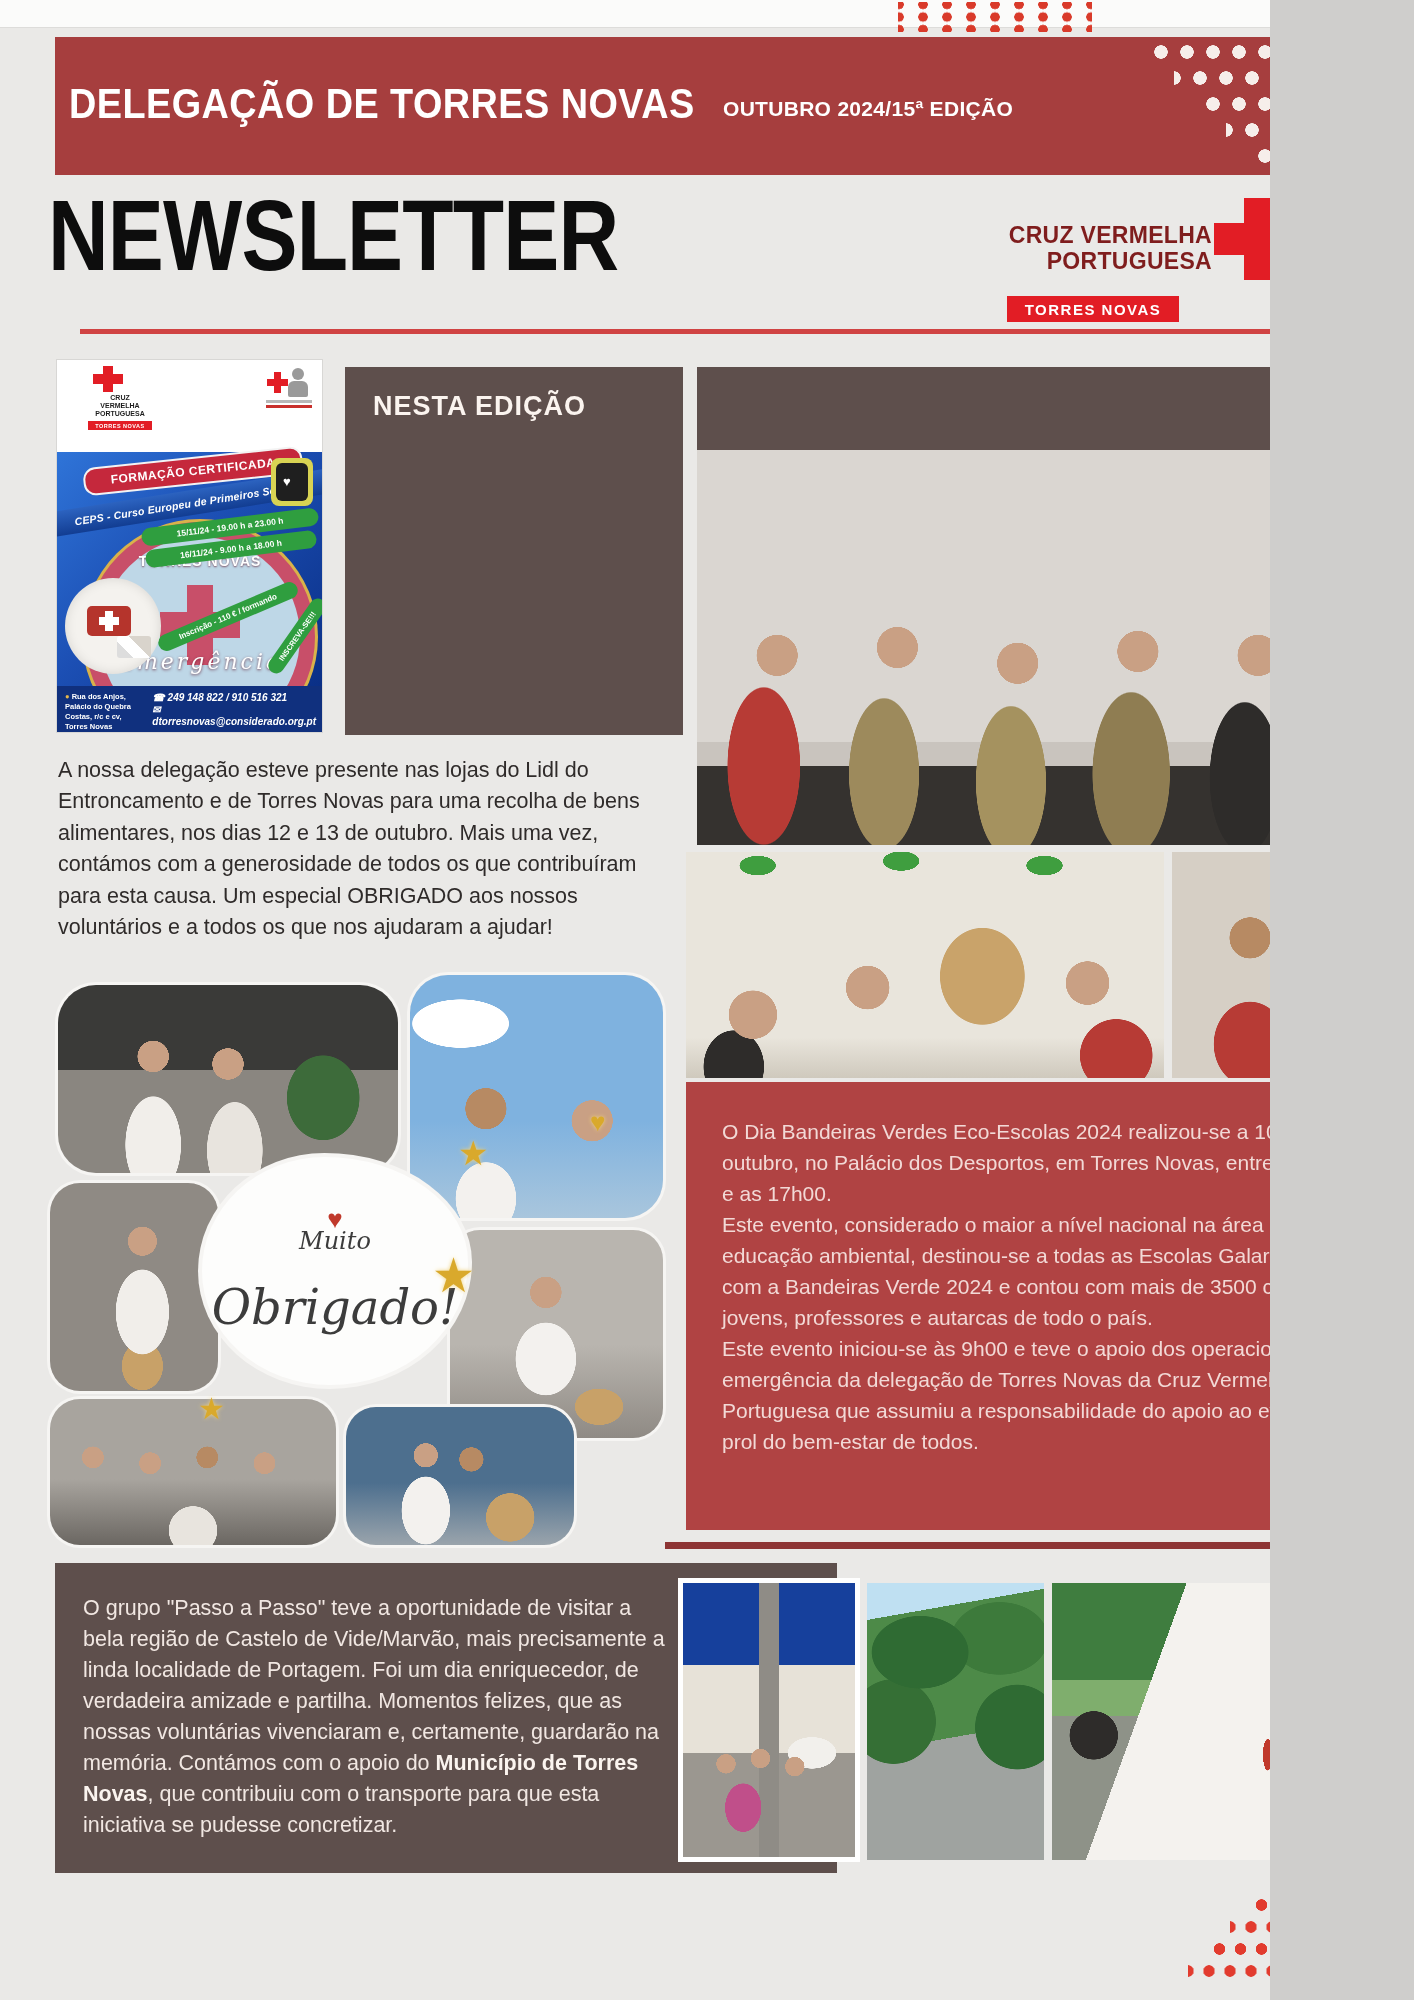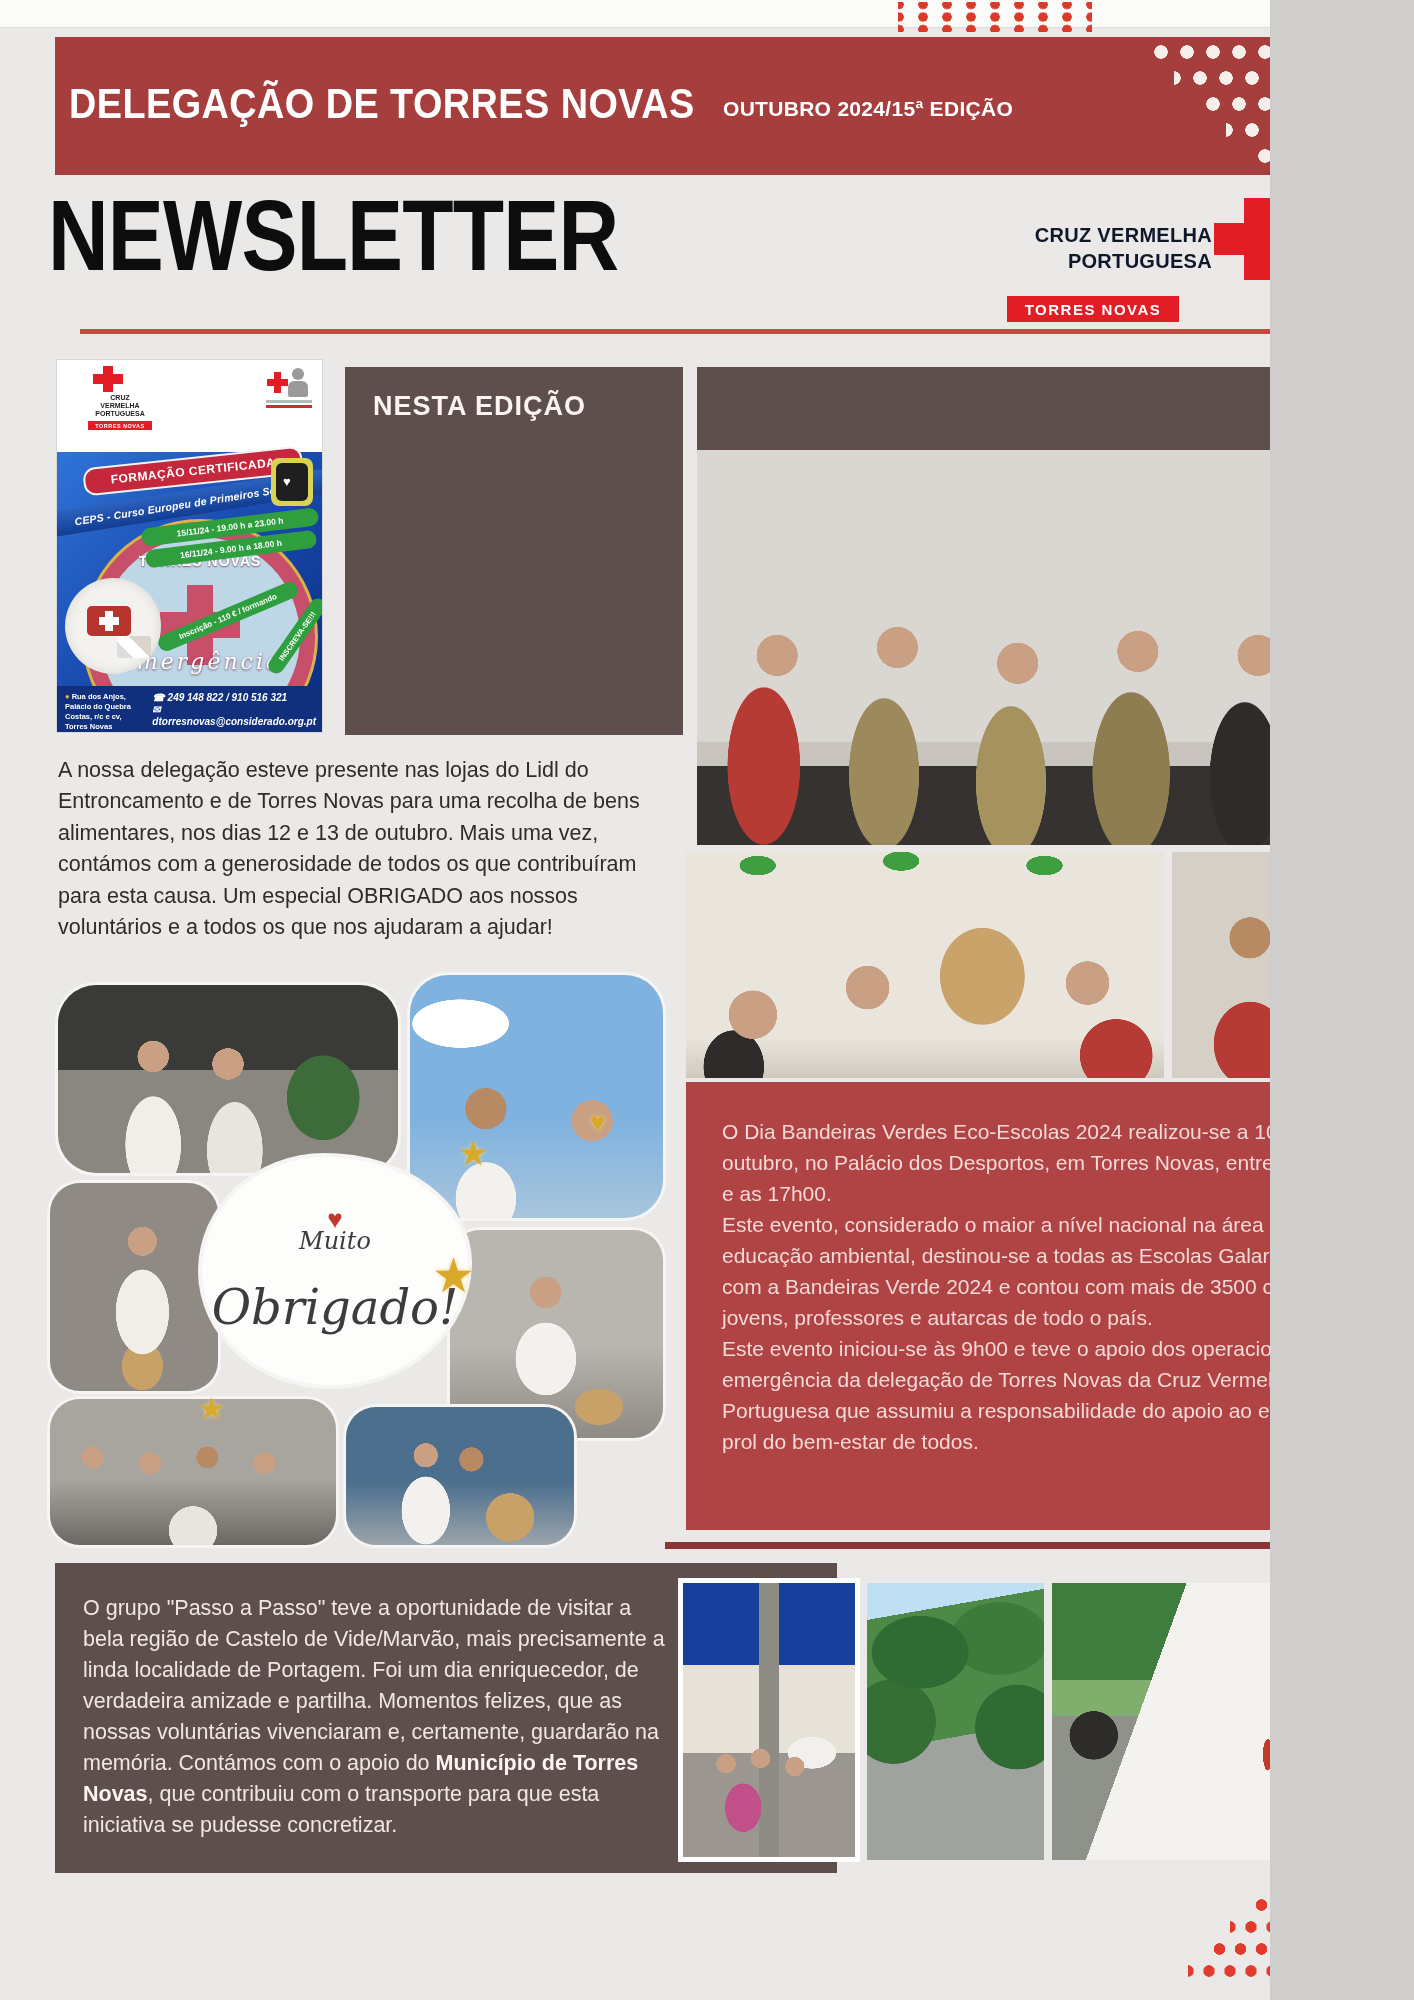--- a/index.html
+++ b/index.html
@@ -24,8 +24,8 @@
 
   .newsletter{left:48px;top:178px;color:#0d0d0d;font-size:100px;font-weight:900;letter-spacing:-1px;
      transform:scaleX(.84);transform-origin:left;white-space:nowrap;}
-  .logo-text{left:930px;top:222px;width:282px;text-align:right;color:#0f172a;
-     font-size:20px;font-weight:900;line-height:26px;letter-spacing:.3px;}
+  .logo-text{left:930px;top:222px;width:282px;text-align:right;color:#7f1d1d;
+     font-size:23px;font-weight:900;line-height:26px;letter-spacing:.3px;}
   .logo-cross{left:1214px;top:198px;width:92px;height:82px;}
   .logo-cross .v{position:absolute;left:30px;top:0;width:32px;height:82px;background:#e21d25;}
   .logo-cross .h{position:absolute;left:0;top:25px;width:92px;height:32px;background:#e21d25;}

